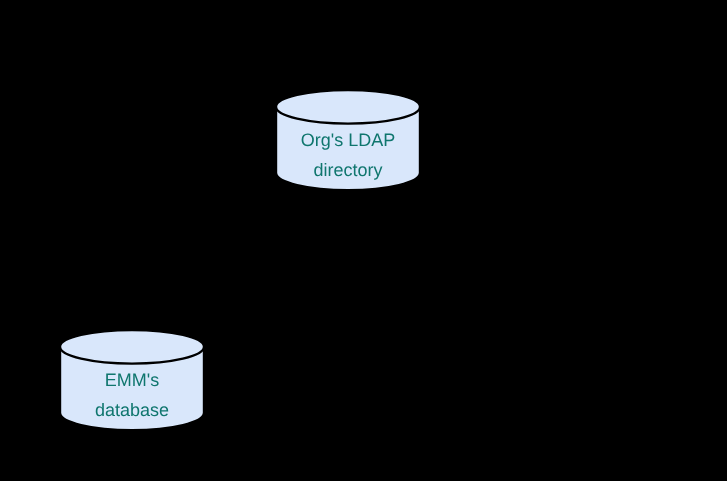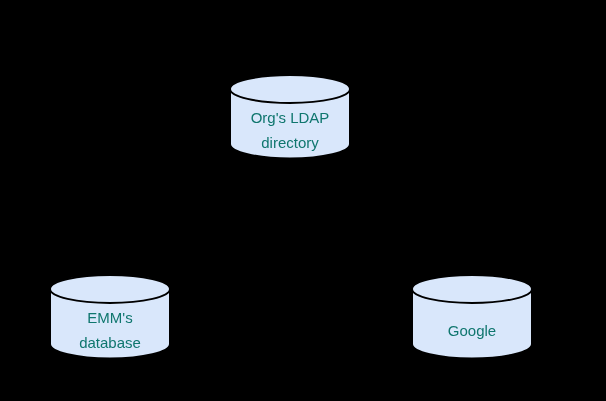--- a/index.html
+++ b/index.html
@@ -69,13 +69,6 @@
 database</div>
   </div>
 
-  <div class="cylinder" id="cyl-google">
-    <svg viewBox="0 0 122 86" aria-hidden="true">
-      <path d="M1,15 V70 A60,14.5 0 0 0 121,70 V15 Z" fill="#d9e7fb" stroke="#000000" stroke-width="2"></path>
-      <ellipse cx="61" cy="15" rx="60" ry="14" fill="#d9e7fb" stroke="#000000" stroke-width="2"></ellipse>
-    </svg>
-    <div class="cyl-label">Google</div>
-  </div>
 
 </div>
 

